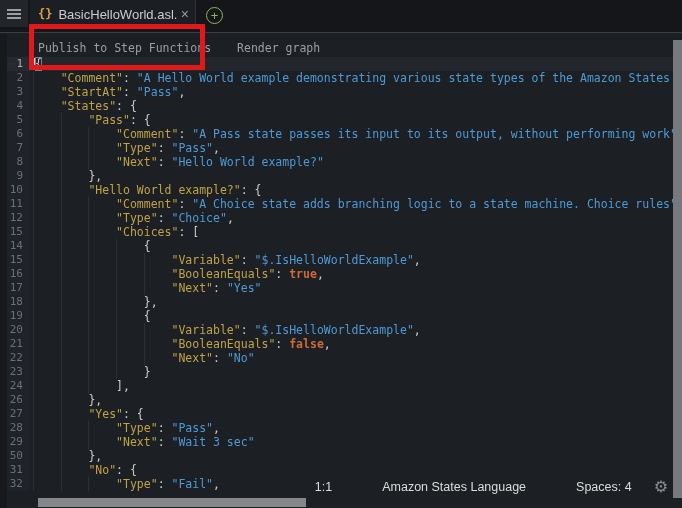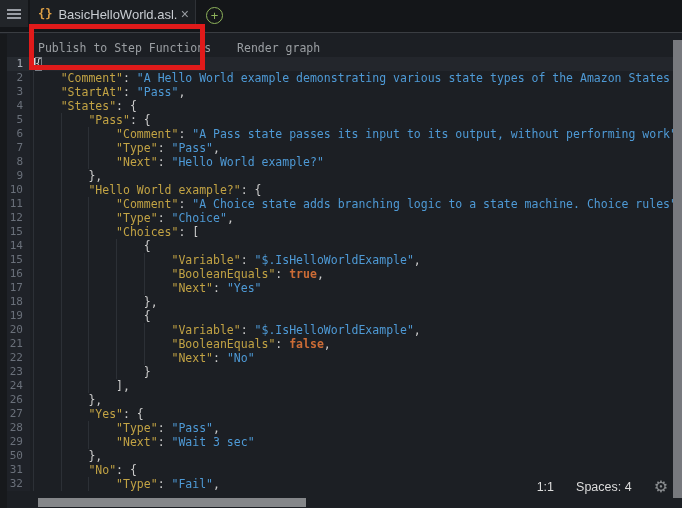--- a/index.html
+++ b/index.html
@@ -80,7 +80,7 @@
     display:flex; align-items:center; gap:22px;
     font-family:"Liberation Sans", sans-serif; font-size:12.5px; color:#dcdcdc;
   }
-  .status-item { cursor:pointer; white-space:nowrap; }
+  .status-item { cursor:pointer; white-space:nowrap;margin-left:28px; }
   #gear { font-family:"DejaVu Sans", sans-serif; font-size:16px; color:#8a8d90; line-height:1; }
 
   

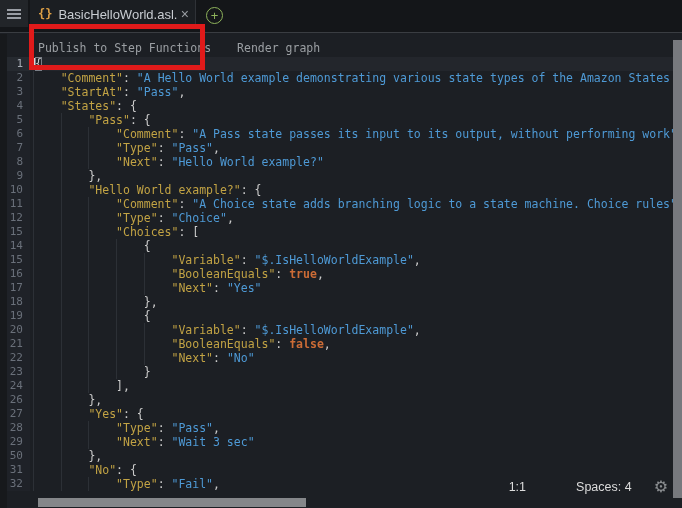--- a/index.html
+++ b/index.html
@@ -258,6 +258,7 @@
 
   <div id="status">
     <span class="status-item">1:1</span>
+    <span class="status-item">Amazon States Language</span>
     <span class="status-item">Spaces: 4</span>
     <span id="gear">⚙</span>
   </div>

